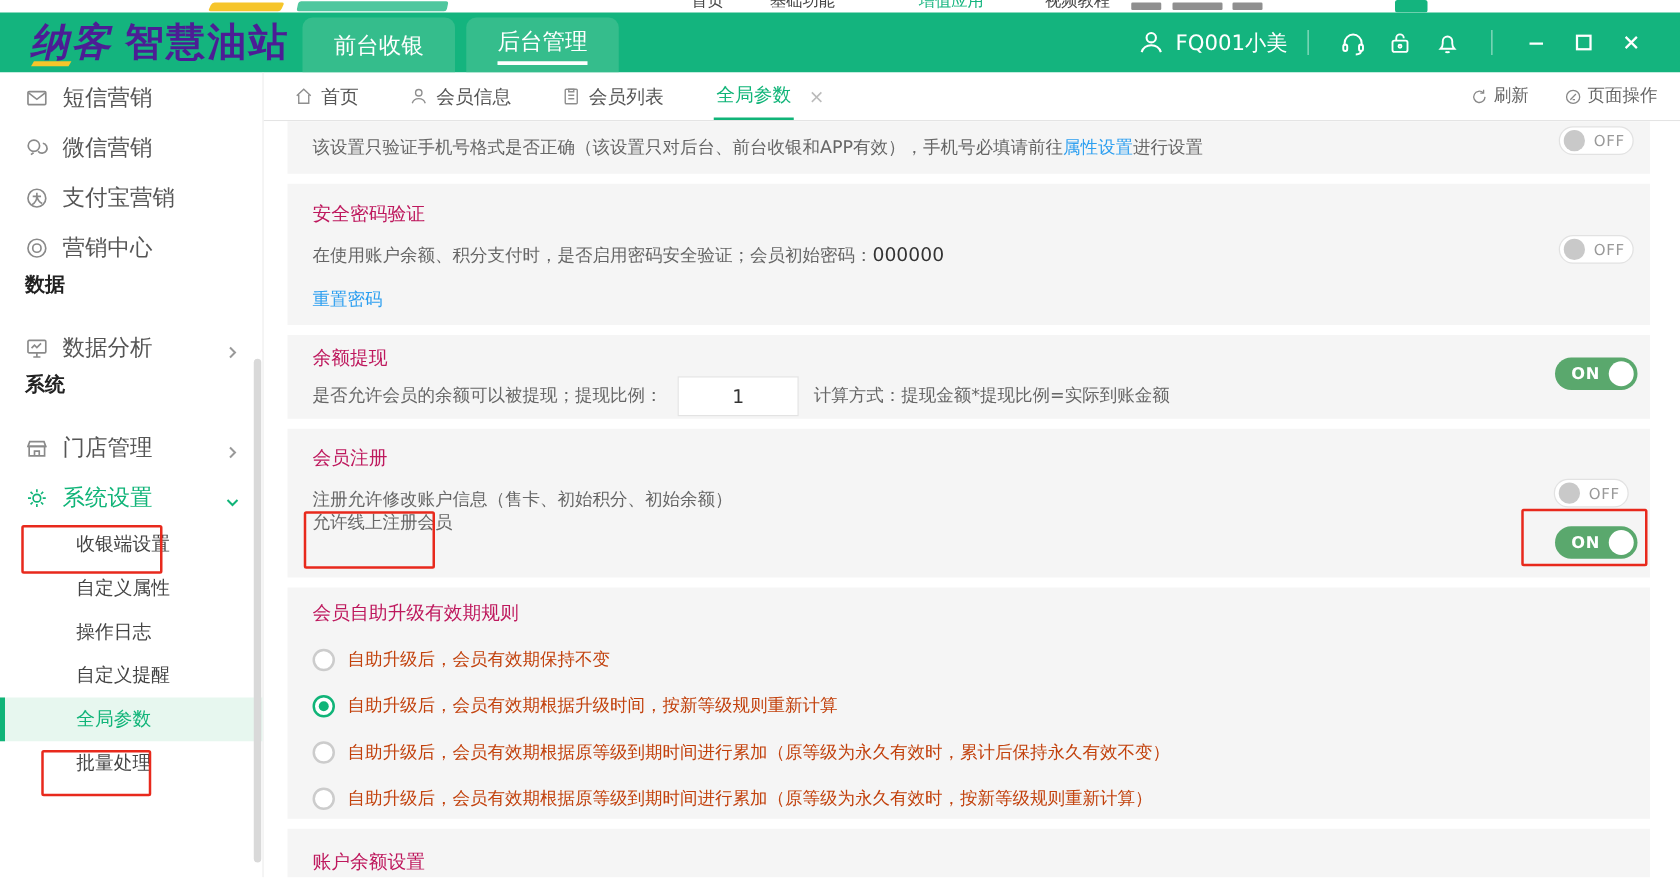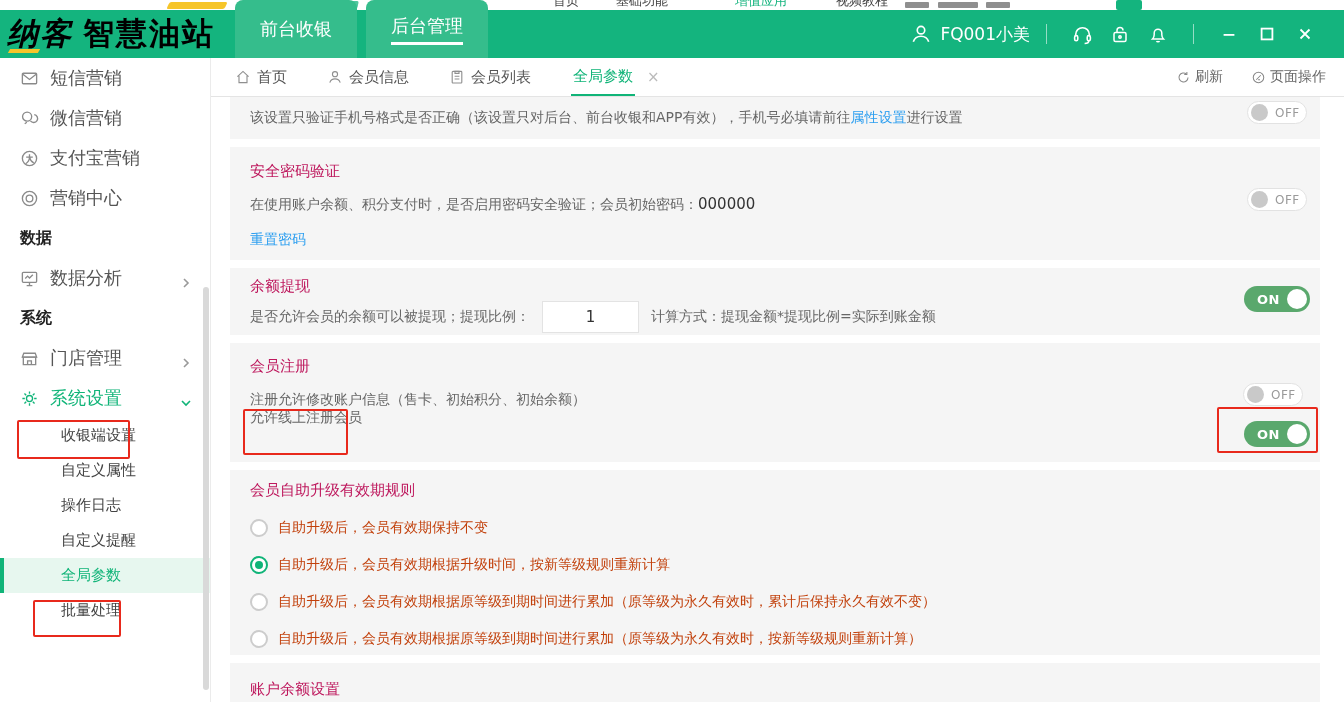--- a/index.html
+++ b/index.html
@@ -18,7 +18,7 @@
 
   
   .titlebar { position:absolute; top:10px; left:0; right:0; height:48px; background:#14b47e; display:flex; align-items:center; z-index:2; }
-  .logo { margin-left:7px; display:flex; align-items:baseline; color:#000000; white-space:nowrap; }
+  .logo { margin-left:24px; display:flex; align-items:baseline; color:#4c1d95; white-space:nowrap; }
   .logo-cn { font-size:31px; font-weight:bold; font-style:italic; letter-spacing:2px; position:relative; }
   .logo-cn::after { content:""; position:absolute; left:2px; bottom:2px; width:30px; height:4px; background:#f6c52a; transform:skewX(-30deg); }
   .logo-rest { font-size:31px; font-weight:bold; margin-left:10px; letter-spacing:2px; }

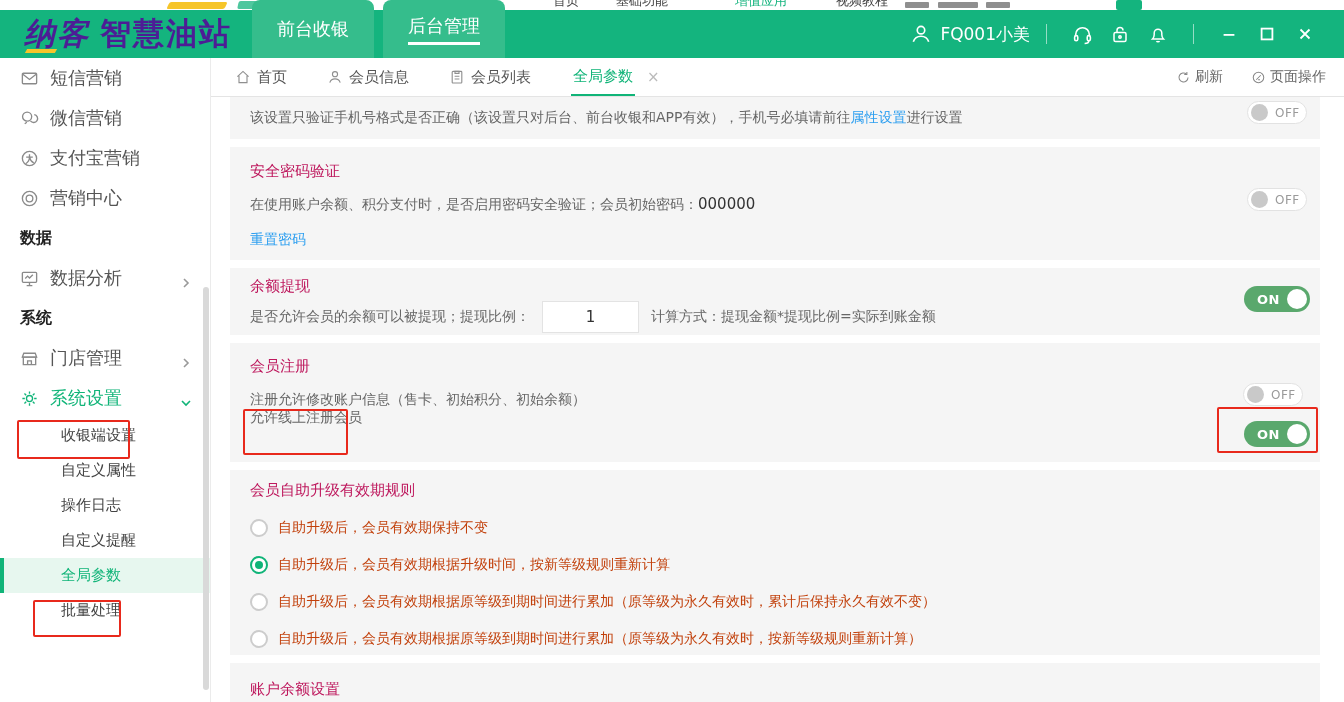--- a/index.html
+++ b/index.html
@@ -22,7 +22,7 @@
   .logo-cn { font-size:31px; font-weight:bold; font-style:italic; letter-spacing:2px; position:relative; }
   .logo-cn::after { content:""; position:absolute; left:2px; bottom:2px; width:30px; height:4px; background:#f6c52a; transform:skewX(-30deg); }
   .logo-rest { font-size:31px; font-weight:bold; margin-left:10px; letter-spacing:2px; }
-  .nav-tabs { margin-left:20px; align-self:flex-end; display:flex; height:58px; }
+  .nav-tabs { margin-left:10px; align-self:flex-end; display:flex; height:44px; }
   .nav-tab { background:#35bd8c; border-radius:8px 8px 0 0; padding:0 25px; display:flex; align-items:center; color:#fff; font-size:18px; margin-right:9px; cursor:pointer; }
   .nav-tab.active span { border-bottom:3px solid #fff; padding-bottom:4px; }
   .tb-right { margin-left:auto; display:flex; align-items:center; padding-right:20px; color:#fff; }

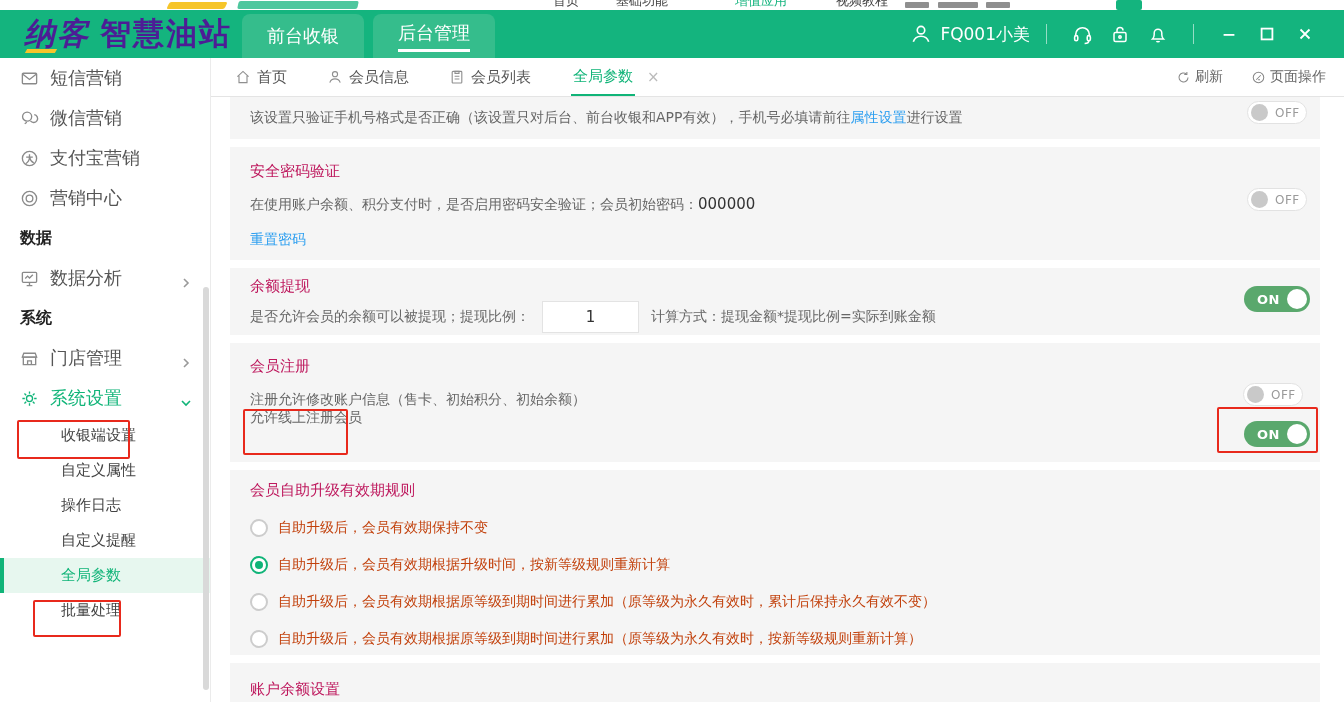--- a/index.html
+++ b/index.html
@@ -35,7 +35,7 @@
   .sidebar { position:absolute; top:58px; left:0; width:211px; bottom:0; background:#fff; border-right:1px solid #ebebeb; z-index:2; }
   .sb-item { height:40px; display:flex; align-items:center; padding-left:20px; font-size:18px; color:#555; cursor:pointer; position:relative; }
   .sb-item svg { stroke:#8a8a8a; fill:none; stroke-width:1.4; margin-right:11px; flex:none; }
-  .sb-group { height:40px; display:flex; align-items:center; padding-left:20px; font-size:16px; font-weight:bold; color:#222; }
+  .sb-group { height:40px; display:flex; padding-left:20px; font-size:16px; font-weight:bold; color:#222; }
   .sb-sub { height:35px; display:flex; align-items:center; padding-left:61px; font-size:15px; color:#444; cursor:pointer; }
   .sb-sub.active { background:#e7f7ef; color:#10b478; border-left:4px solid #10b478; padding-left:57px; }
   .sb-item.green { color:#10b478; }

